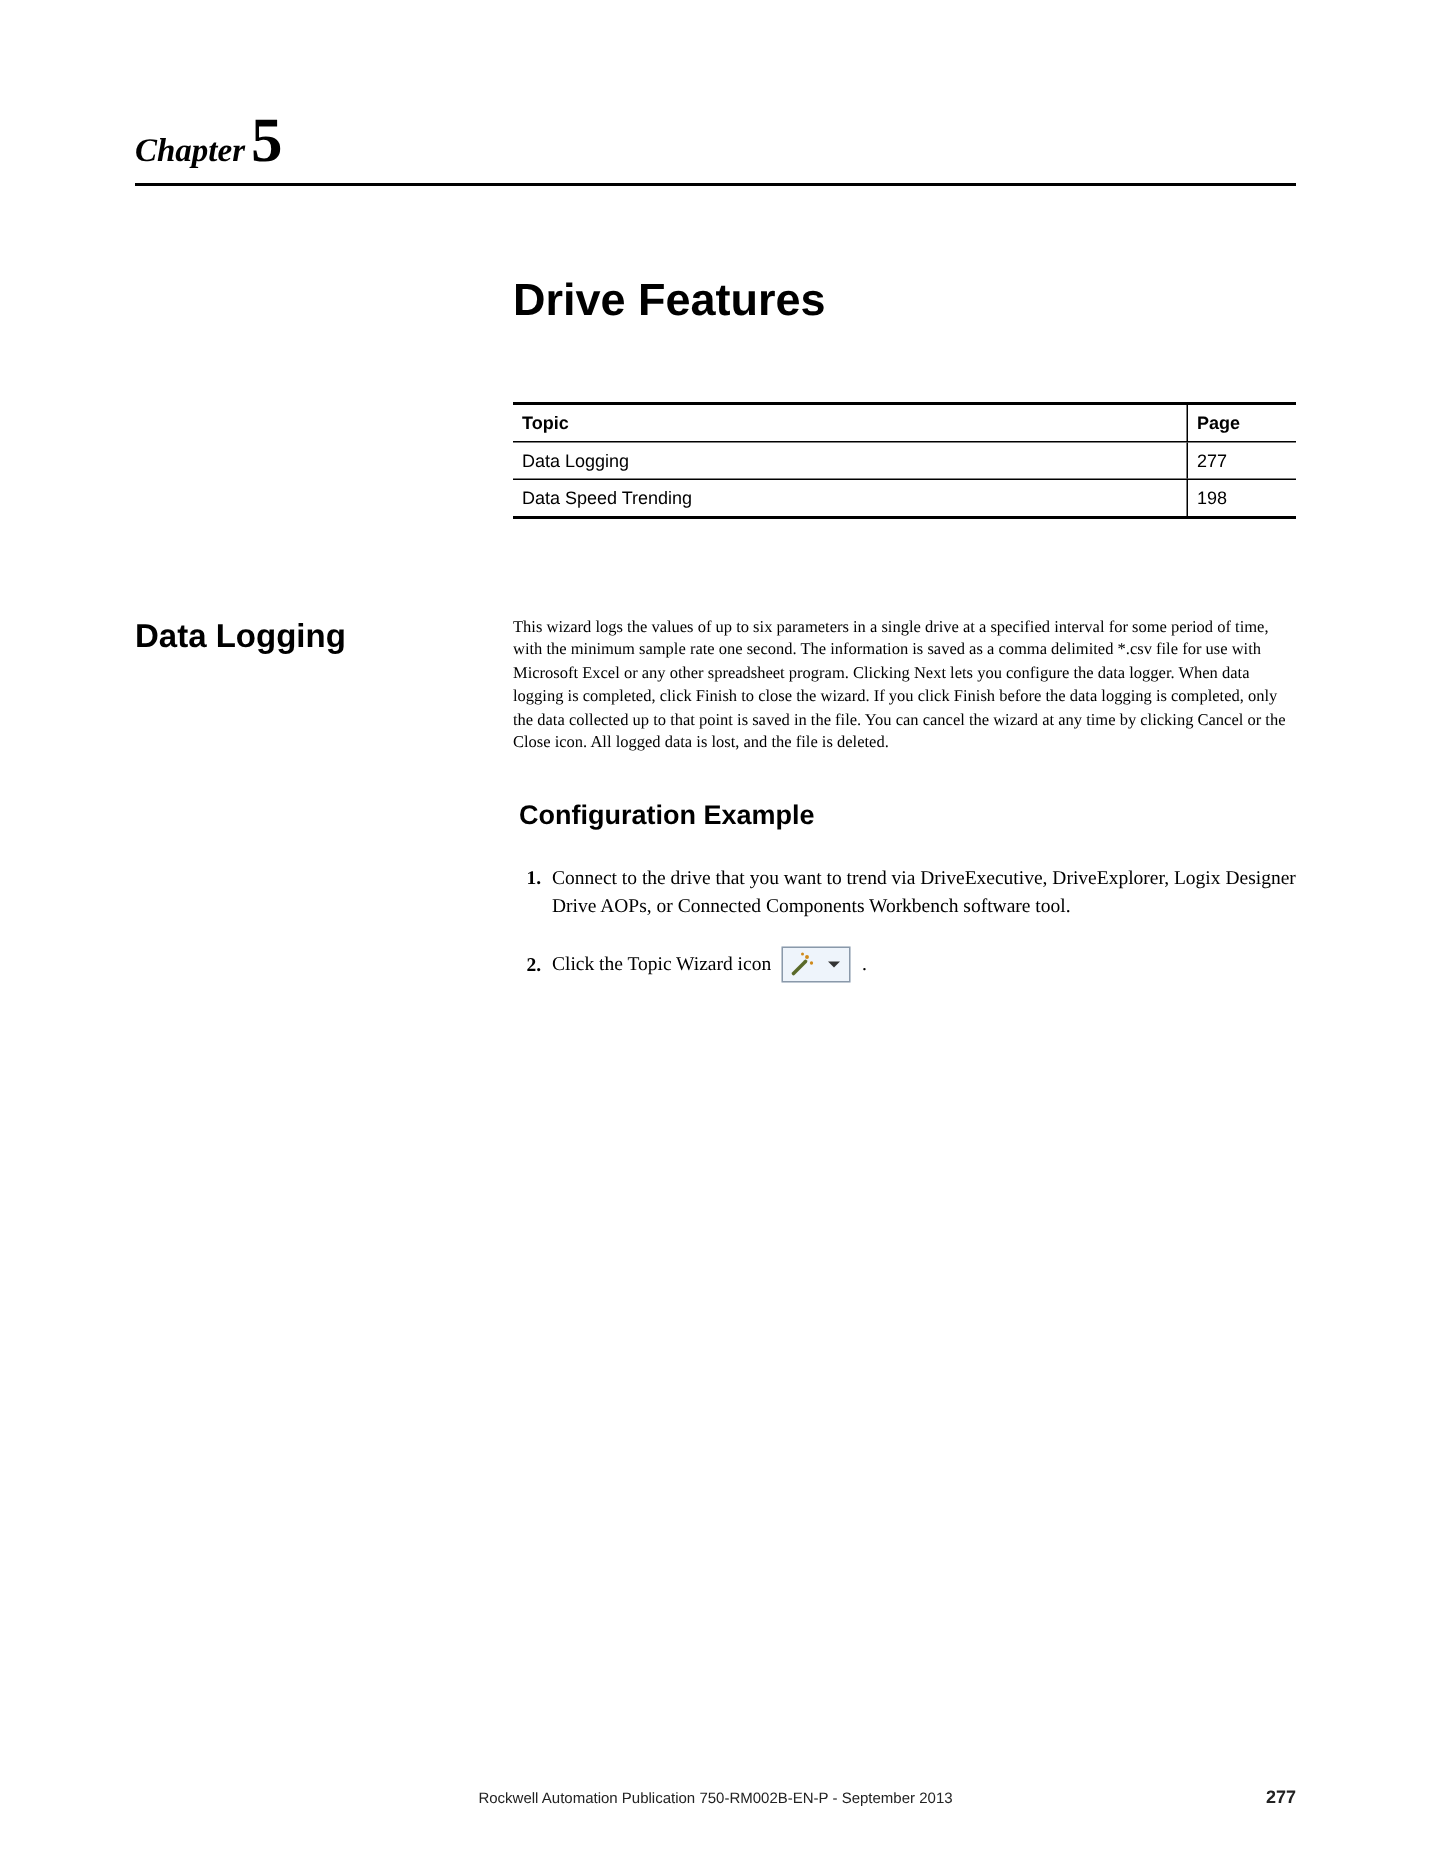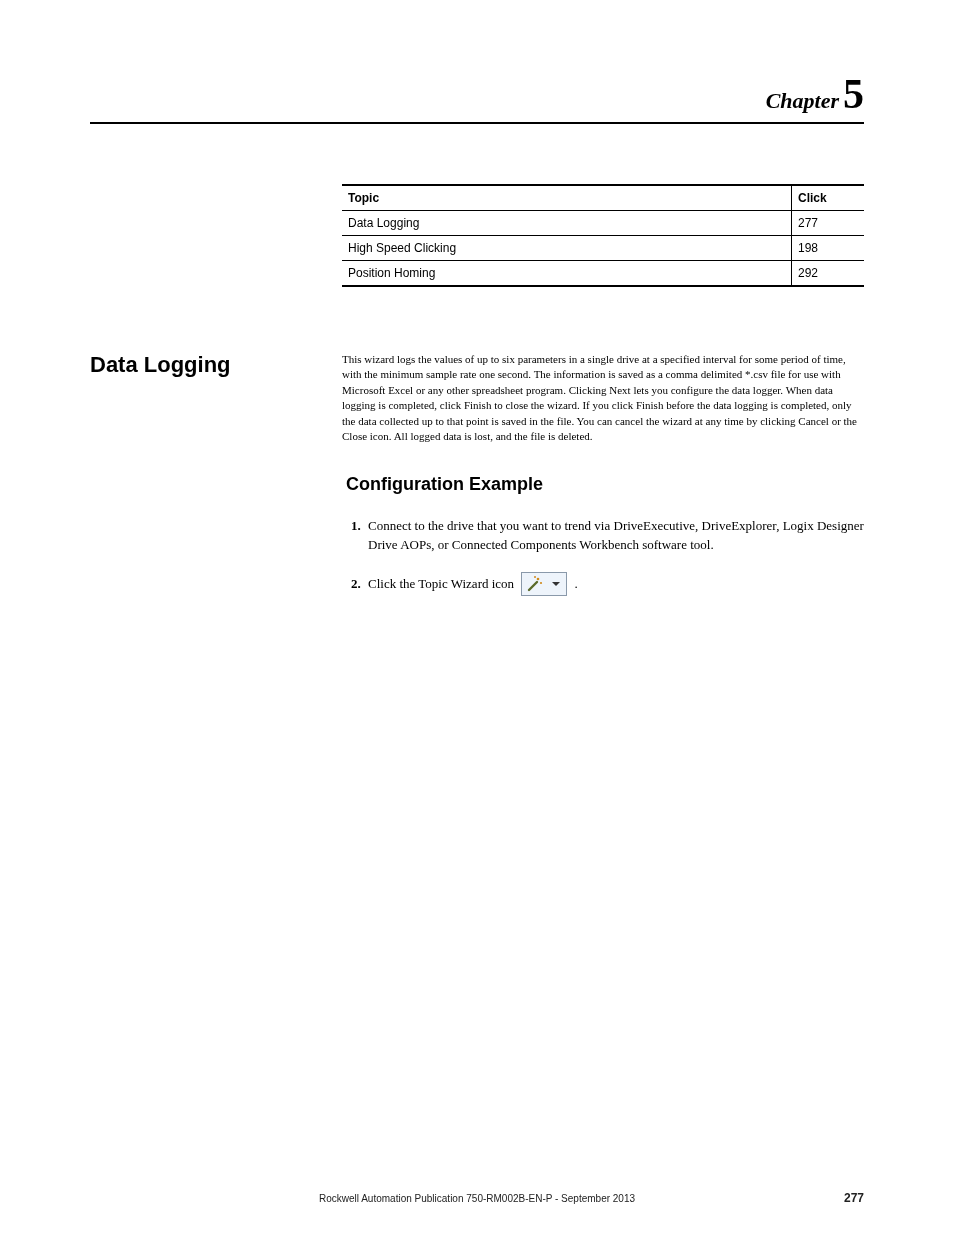--- a/index.html
+++ b/index.html
@@ -20,7 +20,6 @@
     position: relative;
   }
   .chapter-label {
-    text-align: right;
     font-family: "Times New Roman", Georgia, serif;
     font-style: italic;
     font-weight: bold;

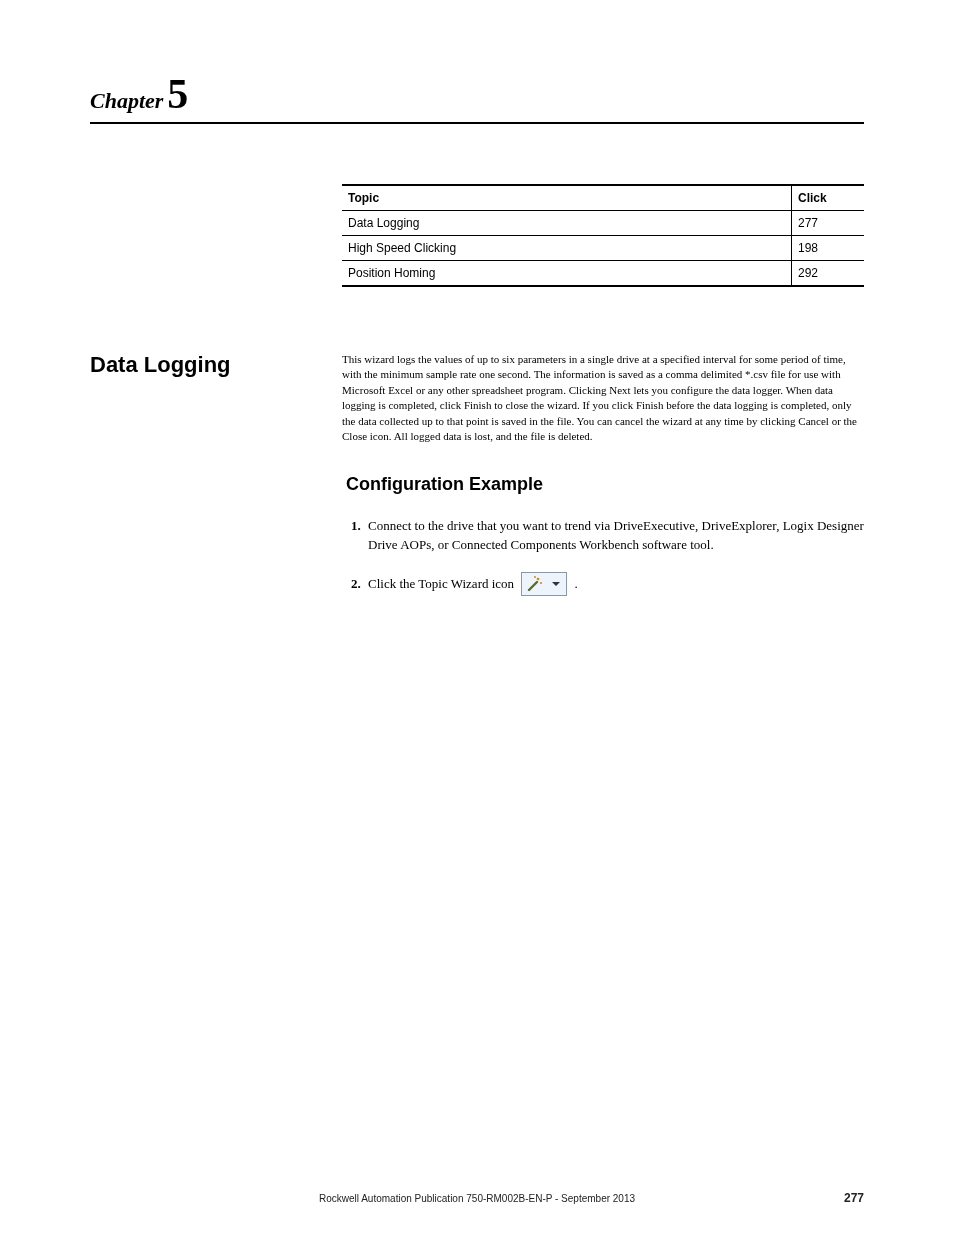--- a/index.html
+++ b/index.html
@@ -174,6 +174,7 @@
   <hr class="chapter-rule">
 
   <div class="content-indent">
+    <h1 class="main-title">Drive Features</h1>
 
     <table class="toc-table">
       <thead>

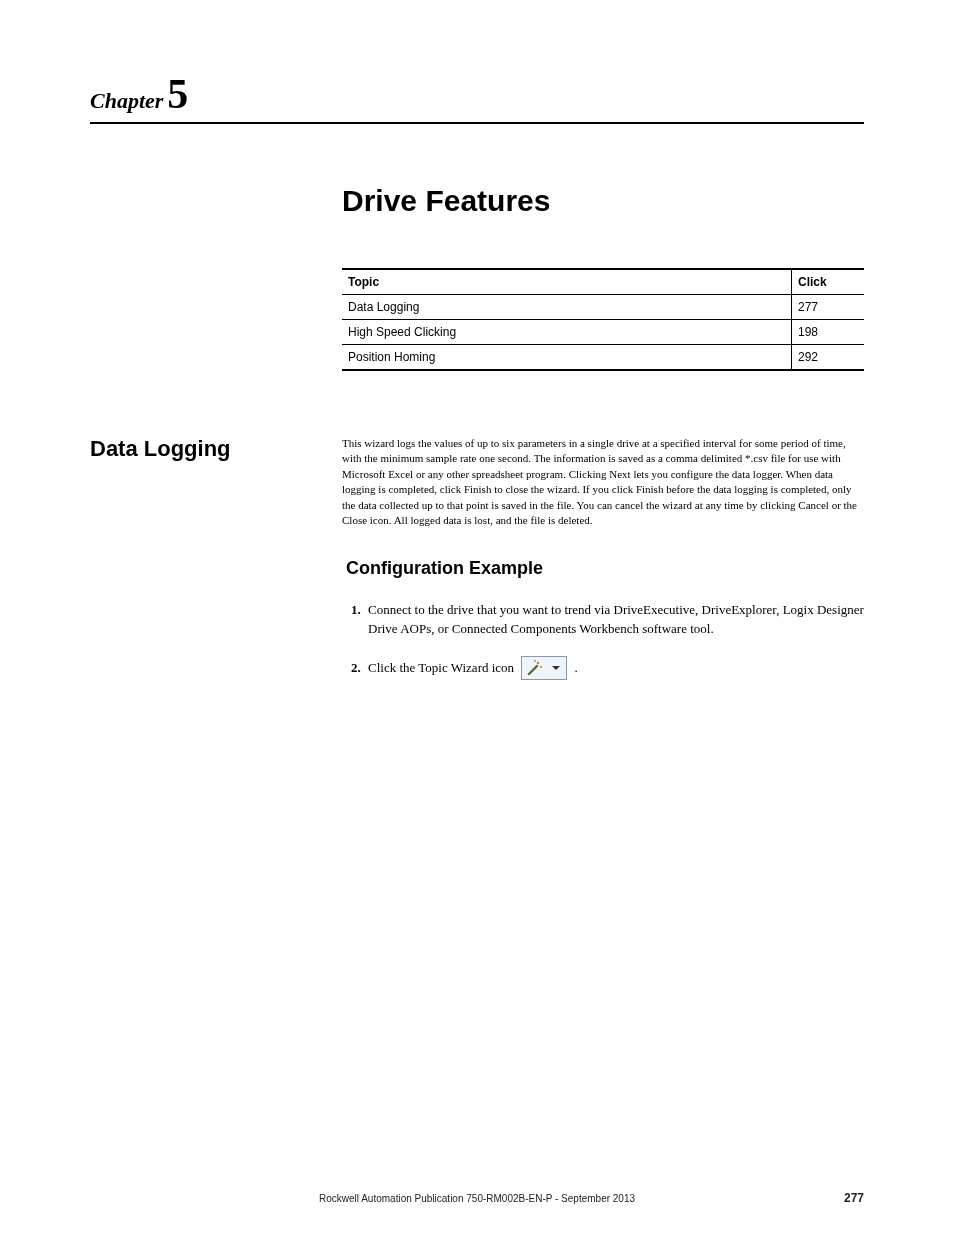--- a/index.html
+++ b/index.html
@@ -180,7 +180,7 @@
       <thead>
         <tr>
           <th>Topic</th>
-          <th>Click</th>
+          <th>Page</th>
         </tr>
       </thead>
       <tbody>

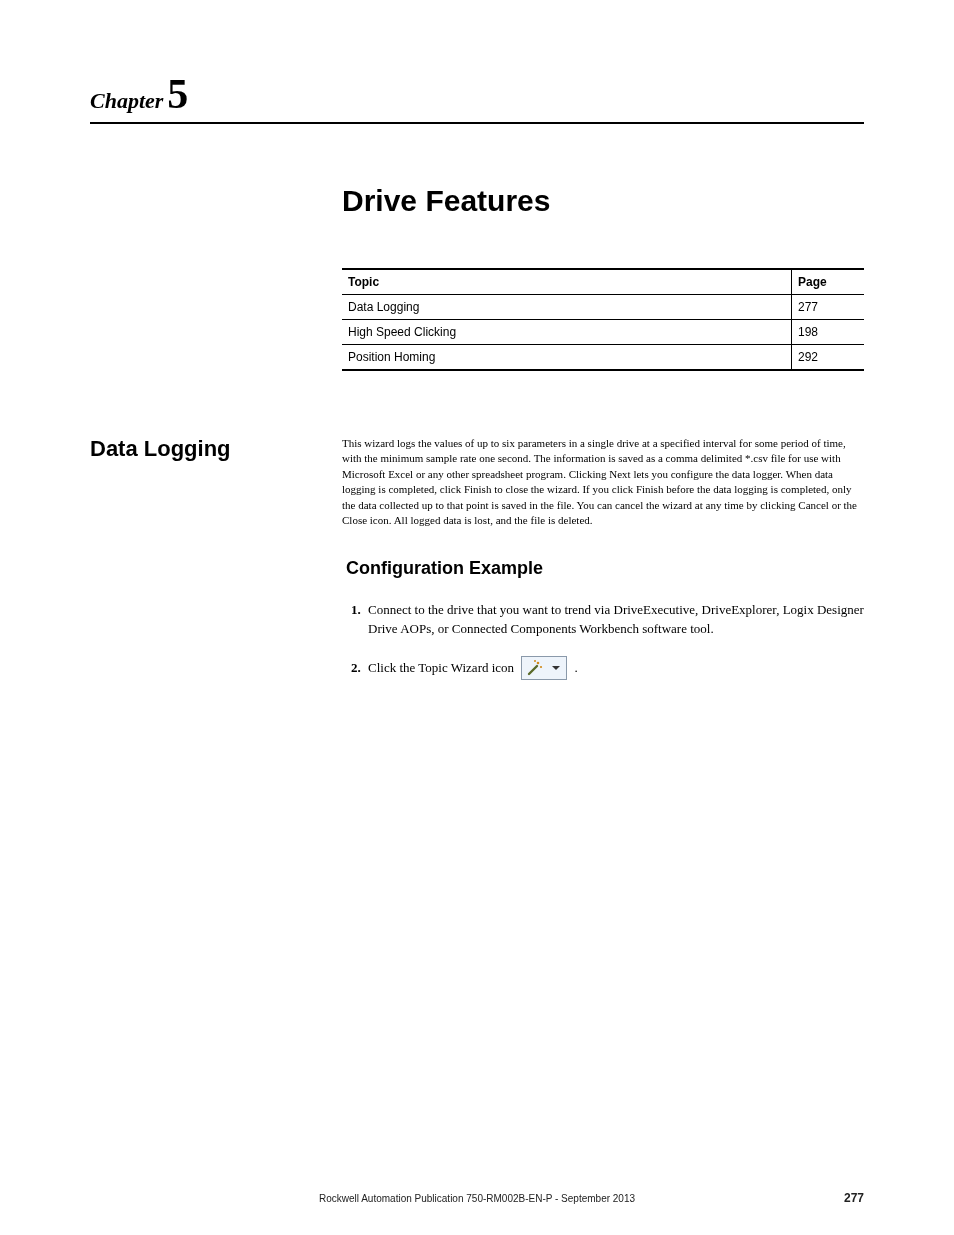--- a/index.html
+++ b/index.html
@@ -189,7 +189,7 @@
           <td>277</td>
         </tr>
         <tr>
-          <td>High Speed Clicking</td>
+          <td>Data Speed Trending</td>
           <td>198</td>
         </tr>
         <tr>

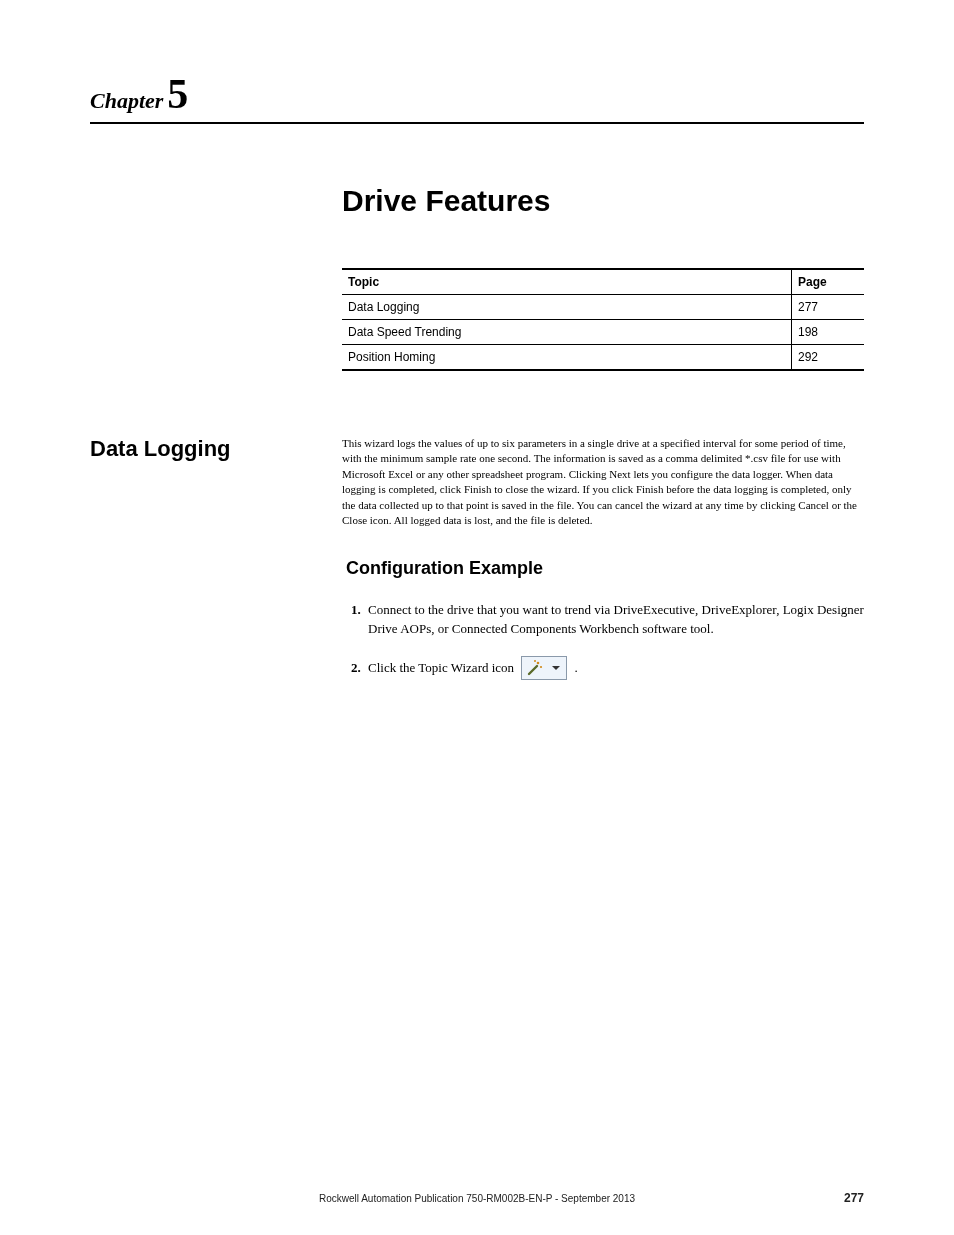--- a/index.html
+++ b/index.html
@@ -191,10 +191,6 @@
         <tr>
           <td>Data Speed Trending</td>
           <td>198</td>
-        </tr>
-        <tr>
-          <td>Position Homing</td>
-          <td>292</td>
         </tr>
       </tbody>
     </table>

